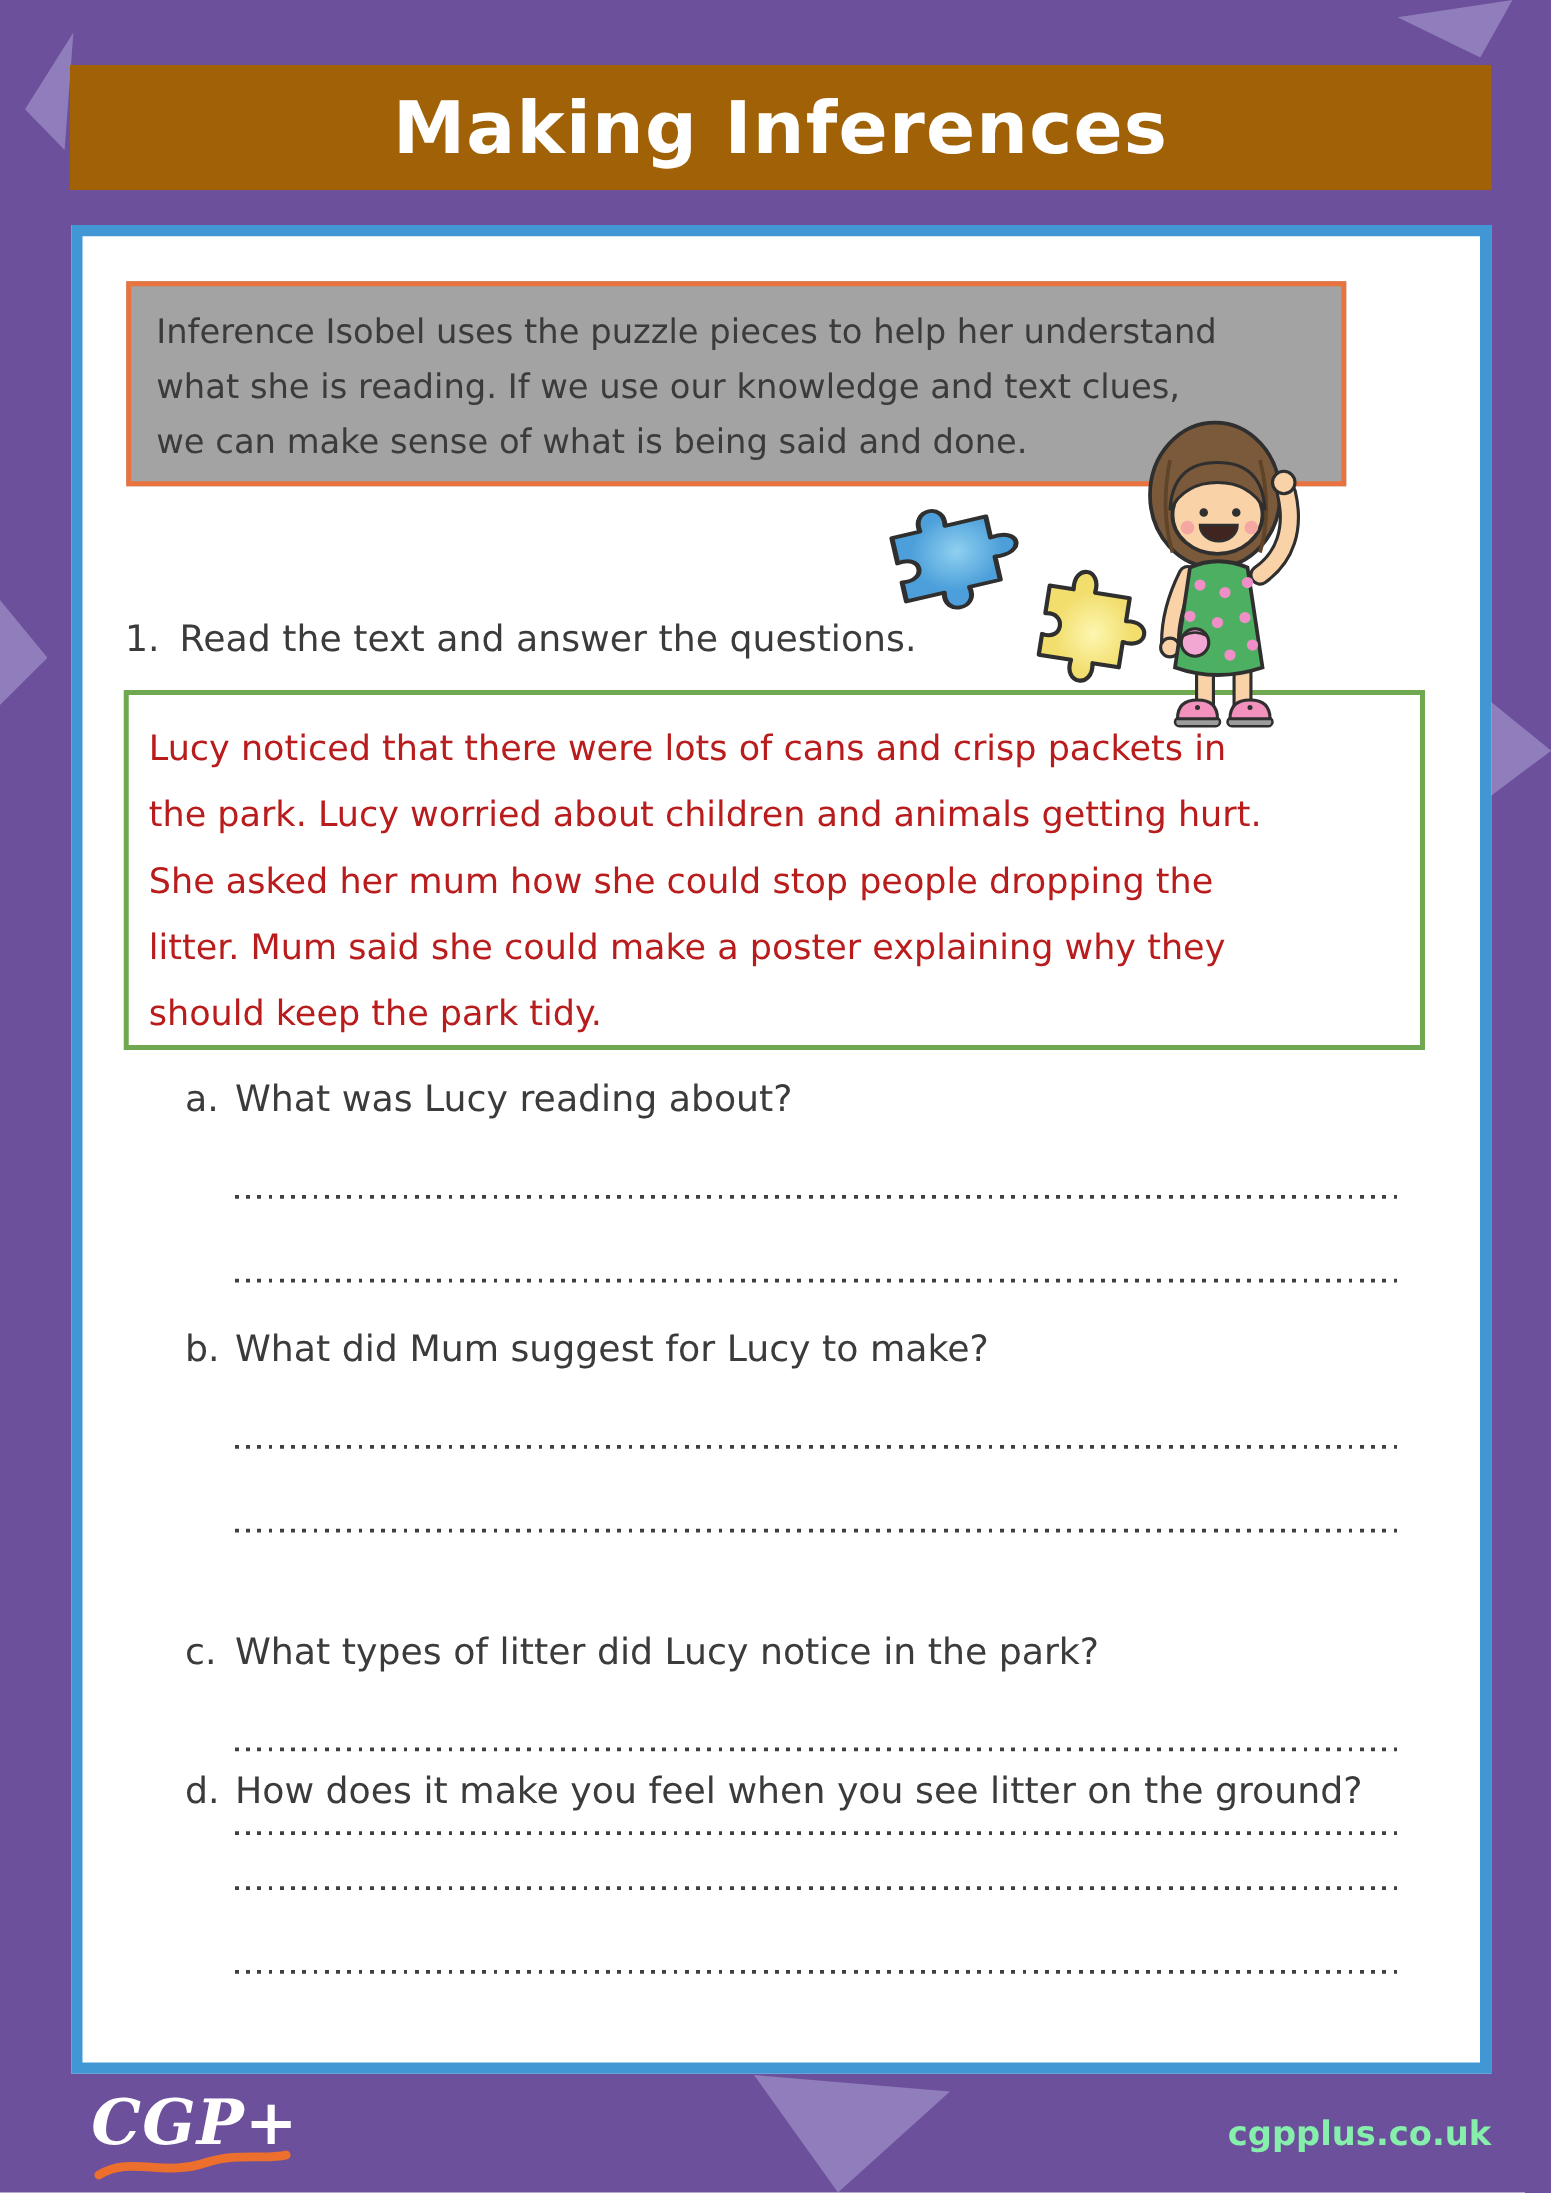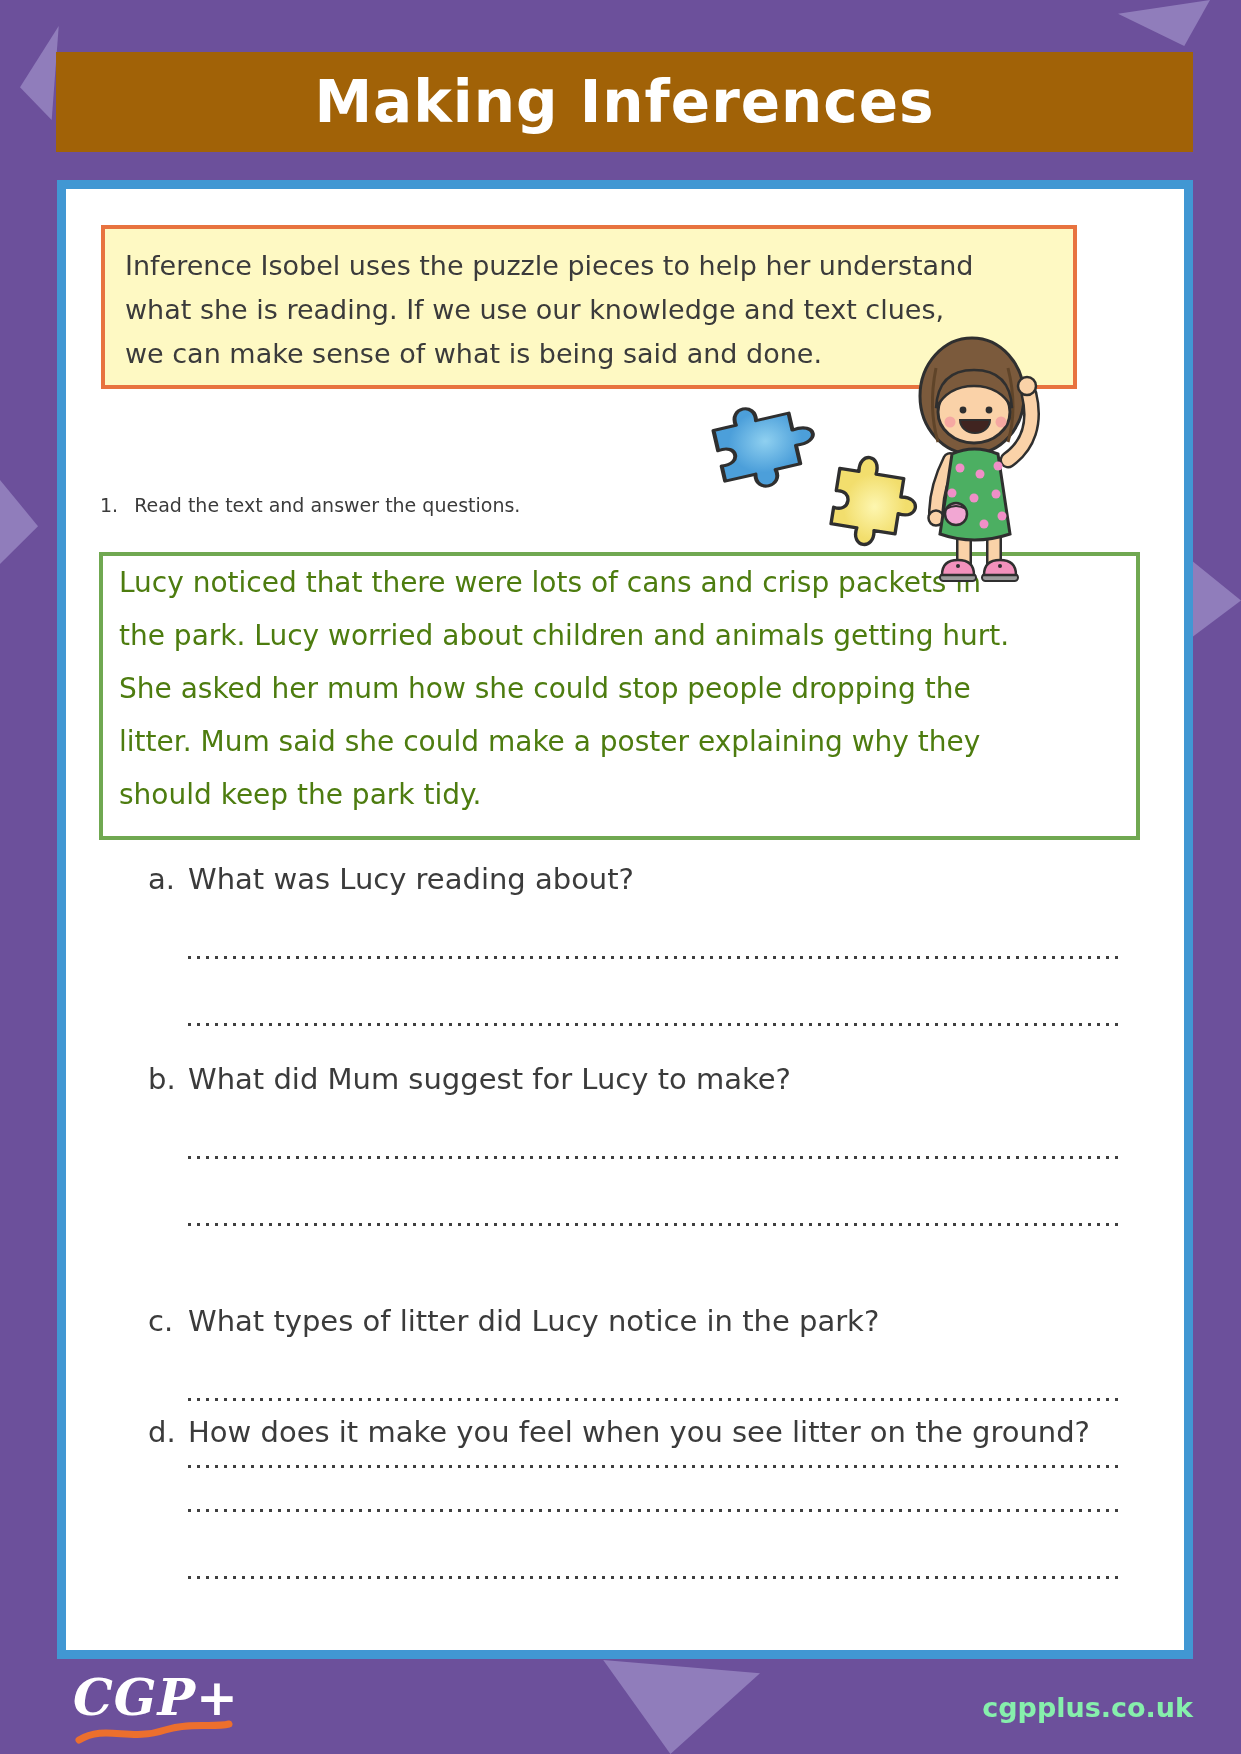--- a/index.html
+++ b/index.html
@@ -32,7 +32,7 @@
 
   .intro-box{
     position:absolute;left:101px;top:225px;width:976px;height:164px;
-    border:4px solid #E8733F;box-sizing:border-box;background:#fef9c3;z-index:2;
+    border:4px solid #E8733F;box-sizing:border-box;background:#a3a3a3;z-index:2;
   }
   .intro-box p{
     margin:0;padding:15px 20px 0 20px;font-size:27px;line-height:44px;

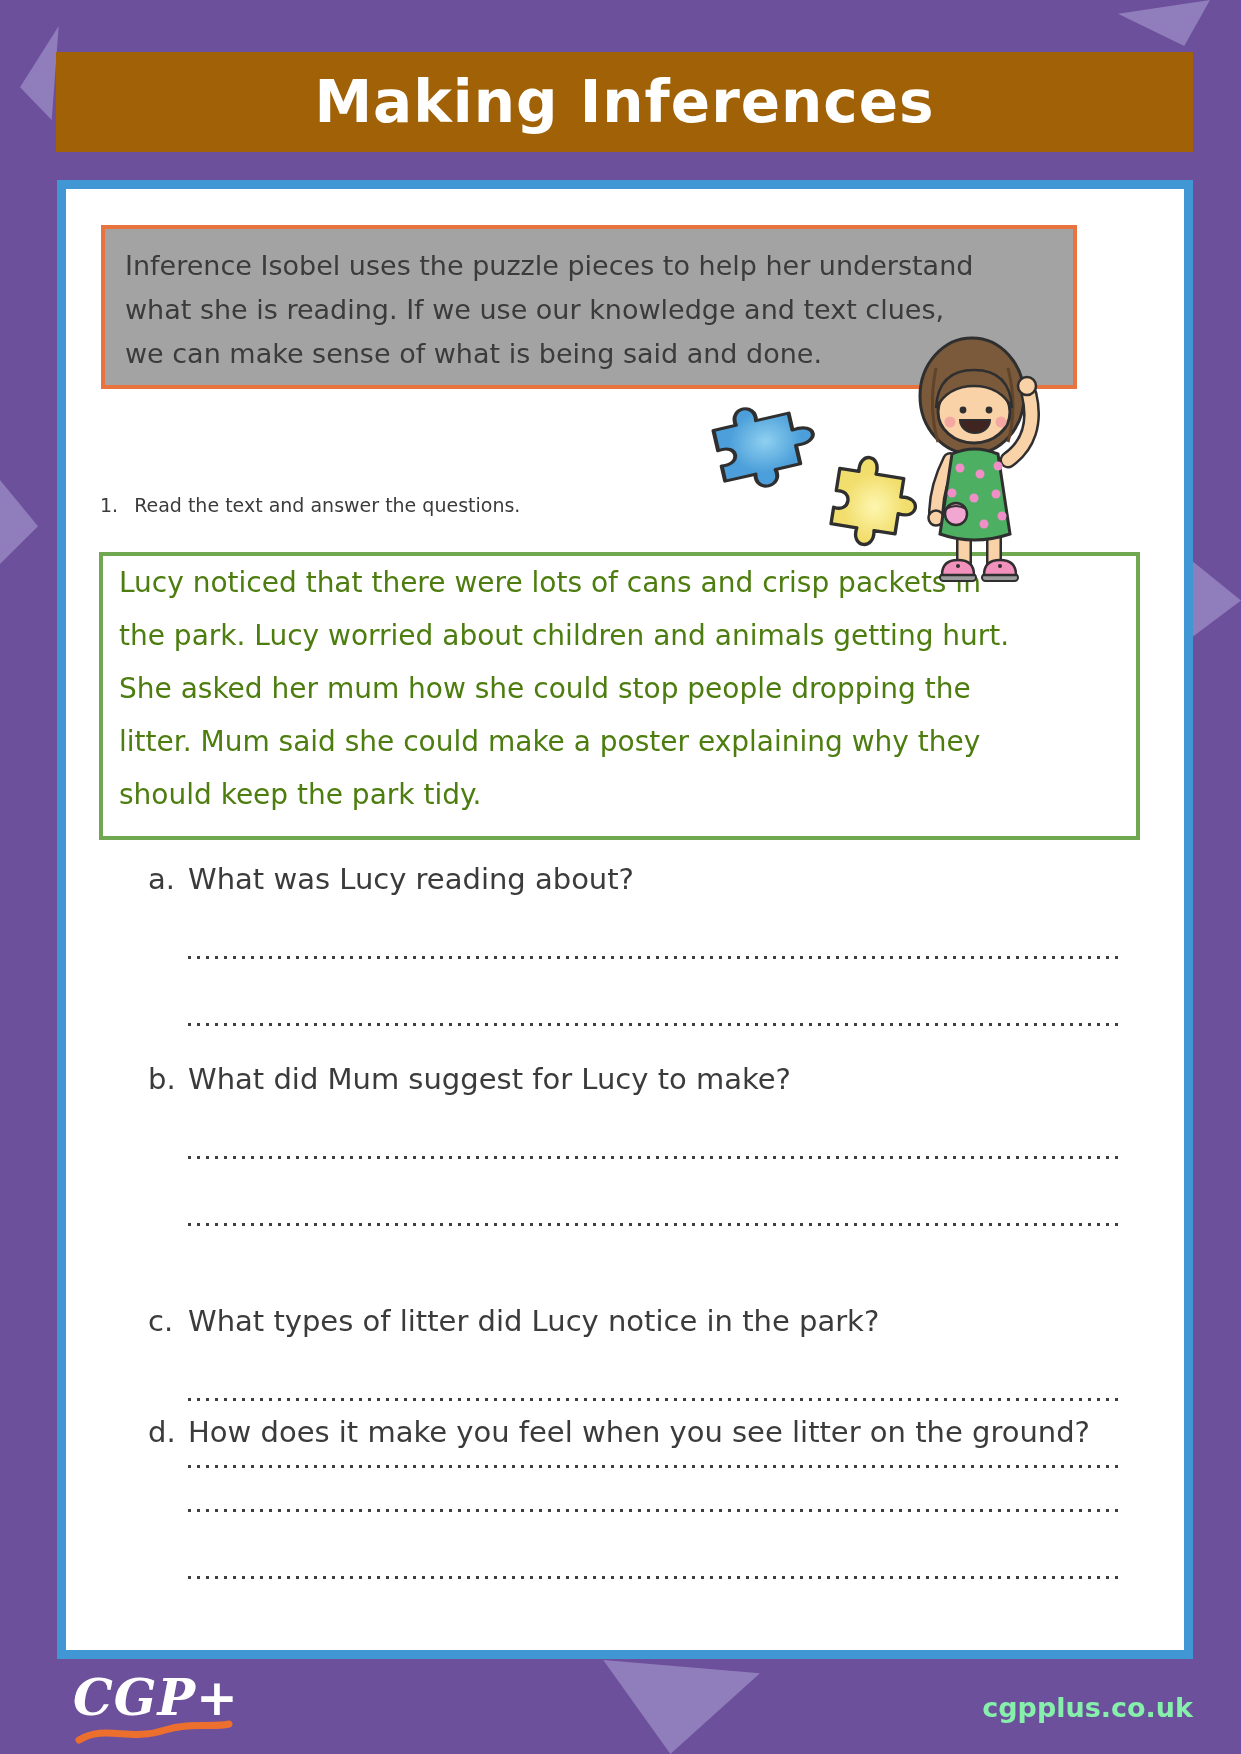--- a/index.html
+++ b/index.html
@@ -39,7 +39,7 @@
     white-space:pre-line;color:#3B3B3B;
   }
 
-  .instruction{position:absolute;left:100px;top:494px;z-index:2;font-size:19px;}
+  .instruction{position:absolute;left:100px;top:494px;z-index:2;font-size:29px;}
   .instruction .q-num{margin-right:16px;}
 
   .passage-box{

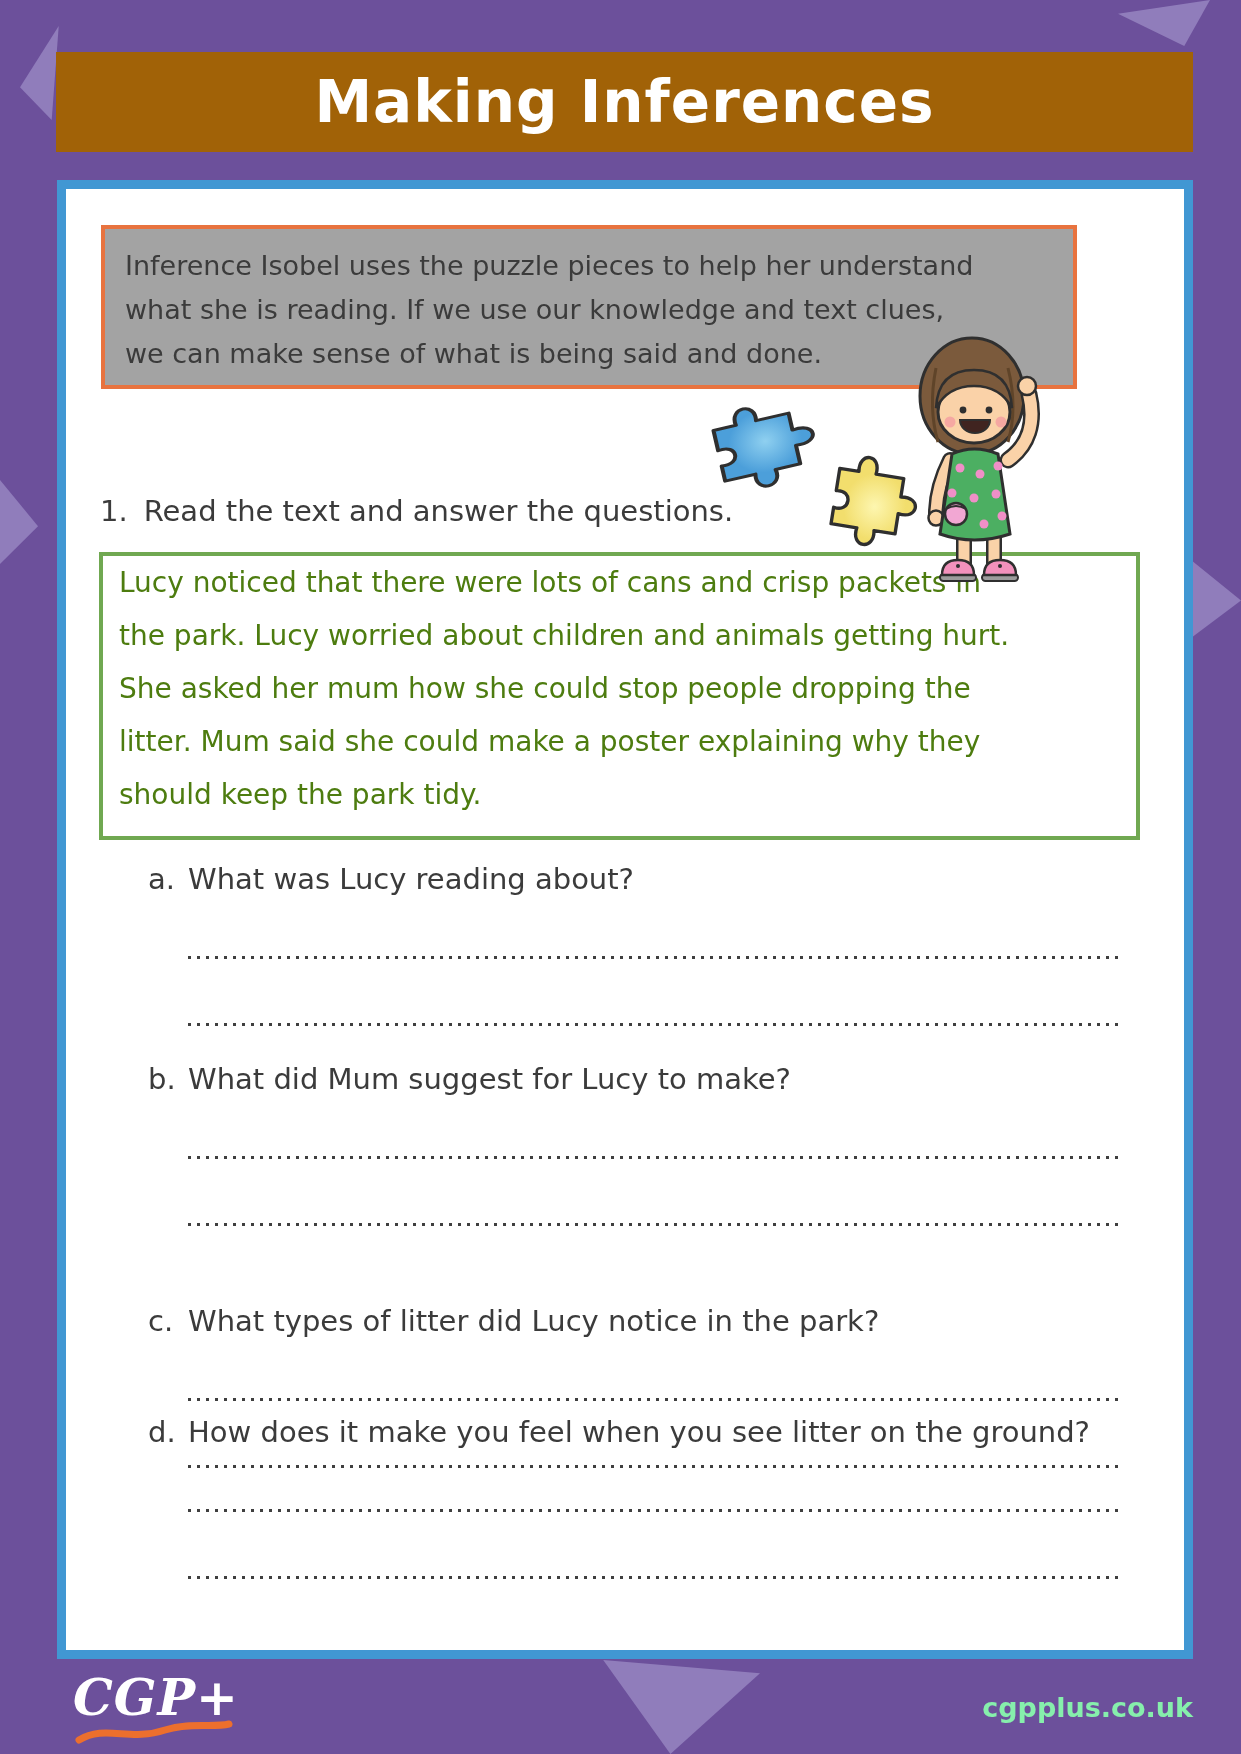--- a/index.html
+++ b/index.html
@@ -47,8 +47,8 @@
     border:4px solid #70A851;box-sizing:border-box;background:#FFFFFF;z-index:2;
   }
   .passage-box p{
-    margin:0;padding:0 18px 0 16px;font-size:28px;line-height:53px;
-    white-space:pre-line;color:#4d7c0f;
+    margin:0;padding:16px 18px 0 16px;font-size:28px;line-height:53px;
+    white-space:pre-line;color:#b91c1c;
   }
 
   .question{position:absolute;left:148px;width:1000px;z-index:2;}

